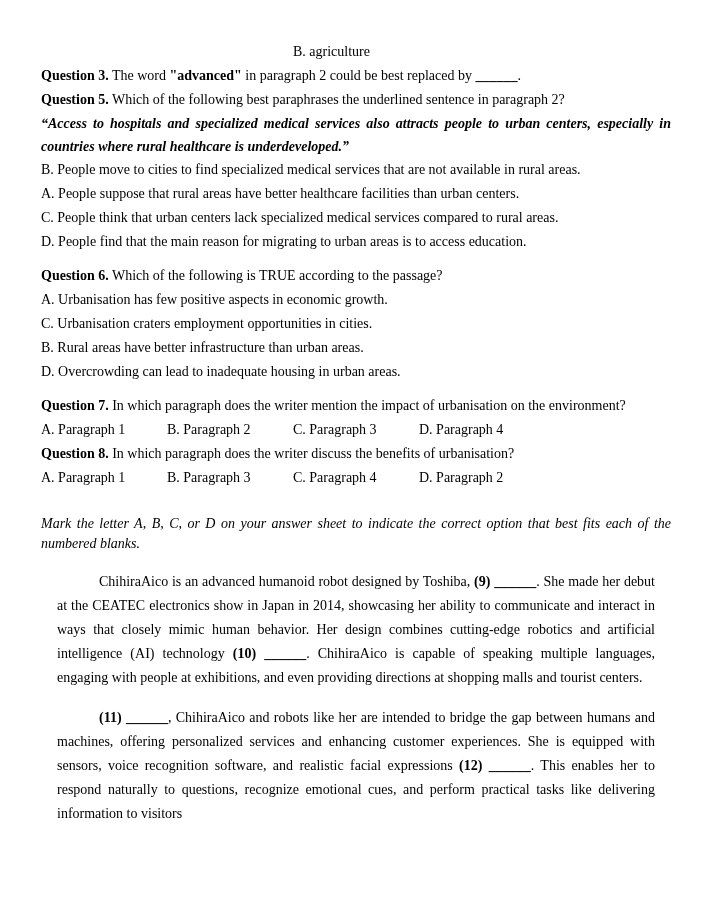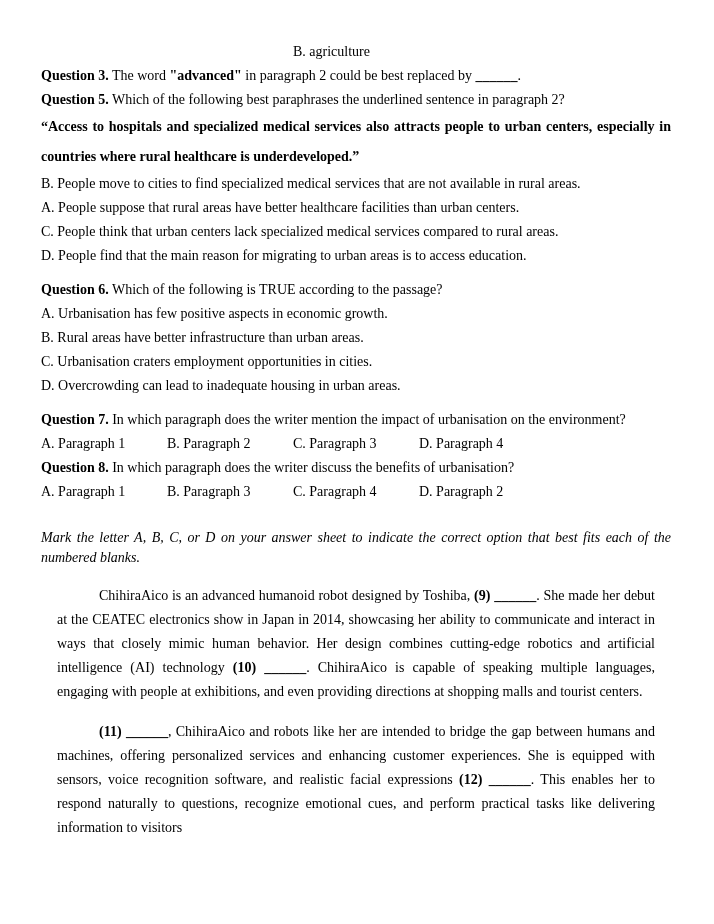--- a/index.html
+++ b/index.html
@@ -51,8 +51,9 @@
     b, .b { font-weight: bold; }
     .quote {
       font-weight: bold;
-      line-height: 30px;
+      line-height: 23px;
       text-align: justify;
+      font-style: italic;
     }
     .instr {
       font-weight: normal;

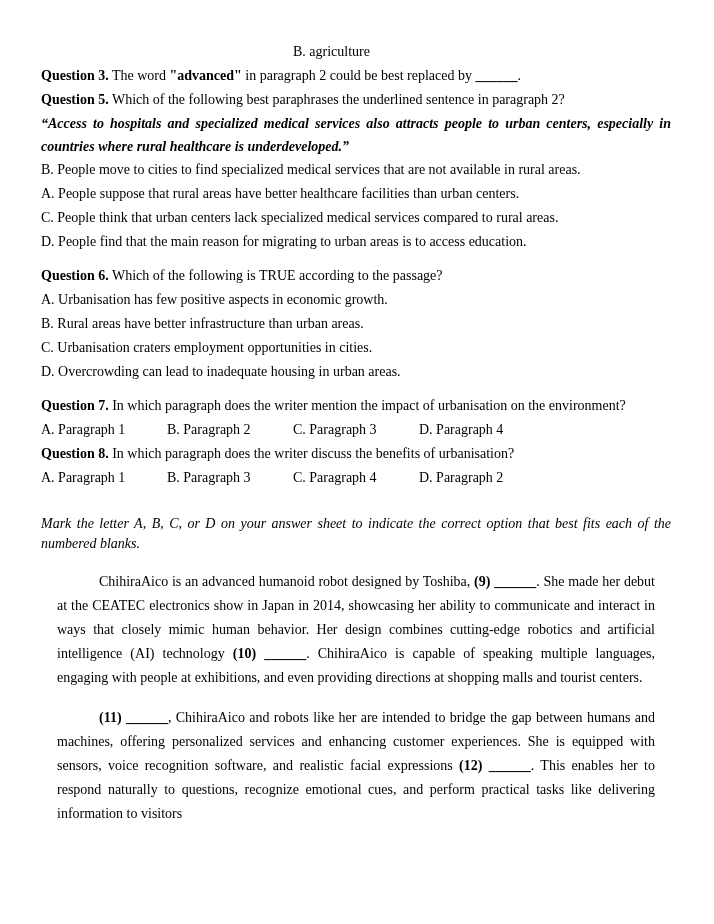--- a/index.html
+++ b/index.html
@@ -100,8 +100,8 @@
     <b>Question 6.</b><span> Which of the following is TRUE according to the passage?</span>
   </div>
   <div class="line">A. Urbanisation has few positive aspects in economic growth.</div>
+  <div class="line">C. Urbanisation craters employment opportunities in cities.</div>
   <div class="line">B. Rural areas have better infrastructure than urban areas.</div>
-  <div class="line">C. Urbanisation craters employment opportunities in cities.</div>
   <div class="line">D. Overcrowding can lead to inadequate housing in urban areas.</div>
 
   <div class="gap"></div>

